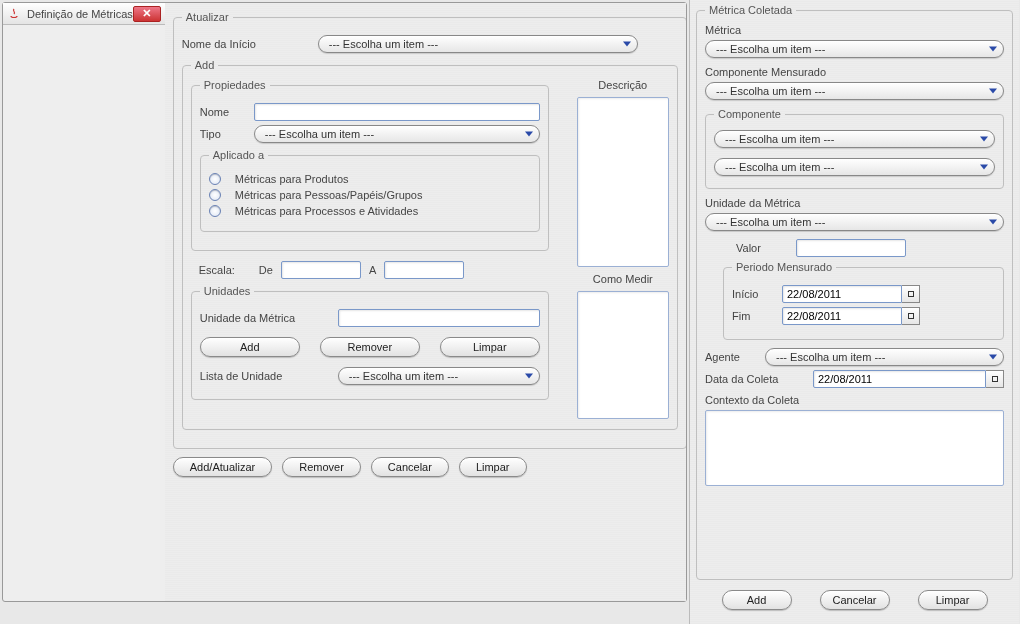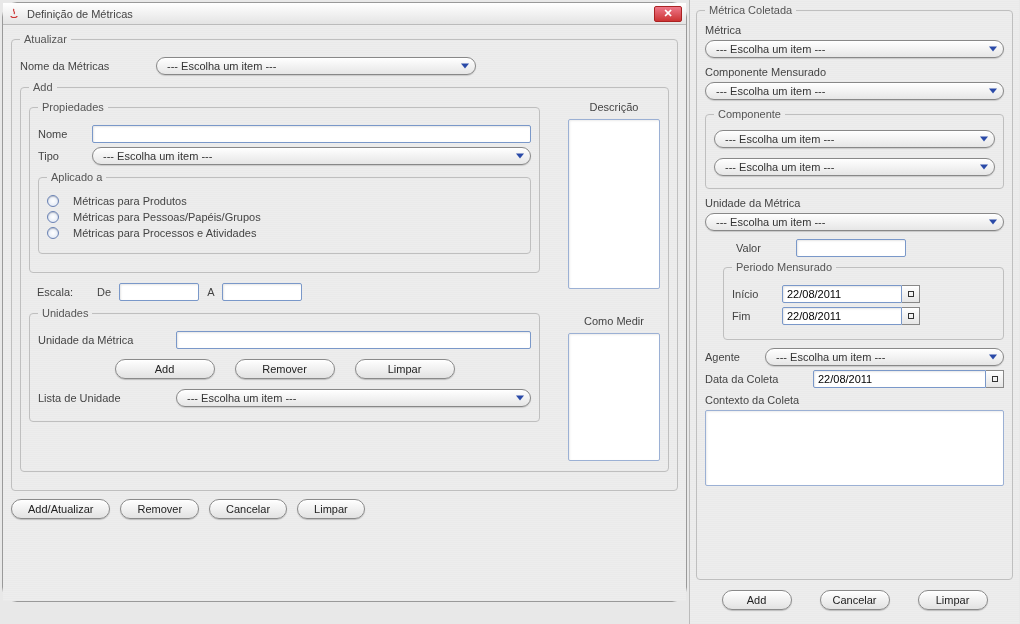--- a/index.html
+++ b/index.html
@@ -5,7 +5,7 @@
   * { box-sizing: border-box; font-family: "Segoe UI", Tahoma, sans-serif; font-size: 11px; }
   body { margin: 0; padding: 0; background: #e8e8e8; width: 1020px; height: 624px; overflow: hidden; }
   .app { display: flex; width: 1020px; height: 624px; }
-  .left-window { width: 685px; height: 600px; background: #eee; border: 1px solid #999; border-radius: 15px; margin: 2px; display: flex; flex-direction: column; }
+  .left-window { width: 685px; height: 600px; background: #eee; border: 1px solid #999; border-radius: 3px; margin: 2px; display: flex; flex-direction: row; }
   .titlebar { height: 22px; background: linear-gradient(#fff,#e4e4e4); border-bottom: 1px solid #bbb; display: flex; align-items: center; padding: 0 4px; }
   .titlebar .java-ico { width: 14px; height: 14px; margin-right: 6px; display:inline-flex; align-items:center; justify-content:center; }
   .titlebar .title { color: #444; }

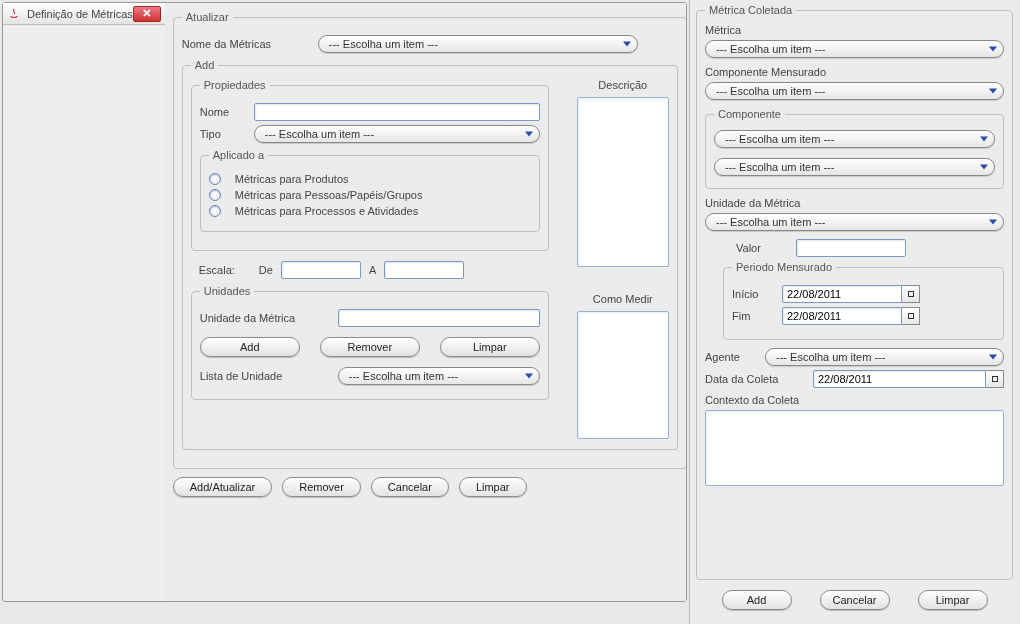--- a/index.html
+++ b/index.html
@@ -73,7 +73,7 @@
       <fieldset class="group">
         <legend>Atualizar</legend>
         <div class="row">
-          <span class="label" style="width:128px">Nome da Métricas</span>
+          <span class="label" style="width:128px">Nome da Início</span>
           <div class="combo" style="width:320px">
             <span class="txt">--- Escolha um item ---</span>
             <span class="arrow"></span>

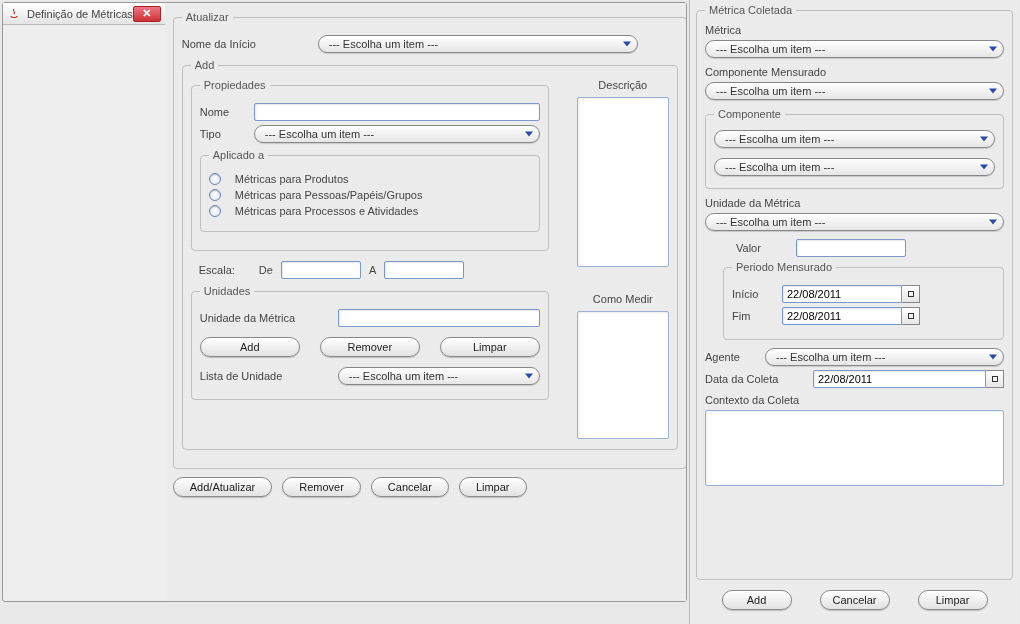--- a/index.html
+++ b/index.html
@@ -156,7 +156,7 @@
             <div class="col" style="width:92px; gap:6px; margin-left:4px">
               <span class="label">Descrição</span>
               <div class="panelbox" style="height:170px"></div>
-              <span class="label" style="margin-top:20px">Como Medir</span>
+              <span class="label" style="margin-top:0">Como Medir</span>
               <div class="panelbox" style="height:128px"></div>
             </div>
           </div>

